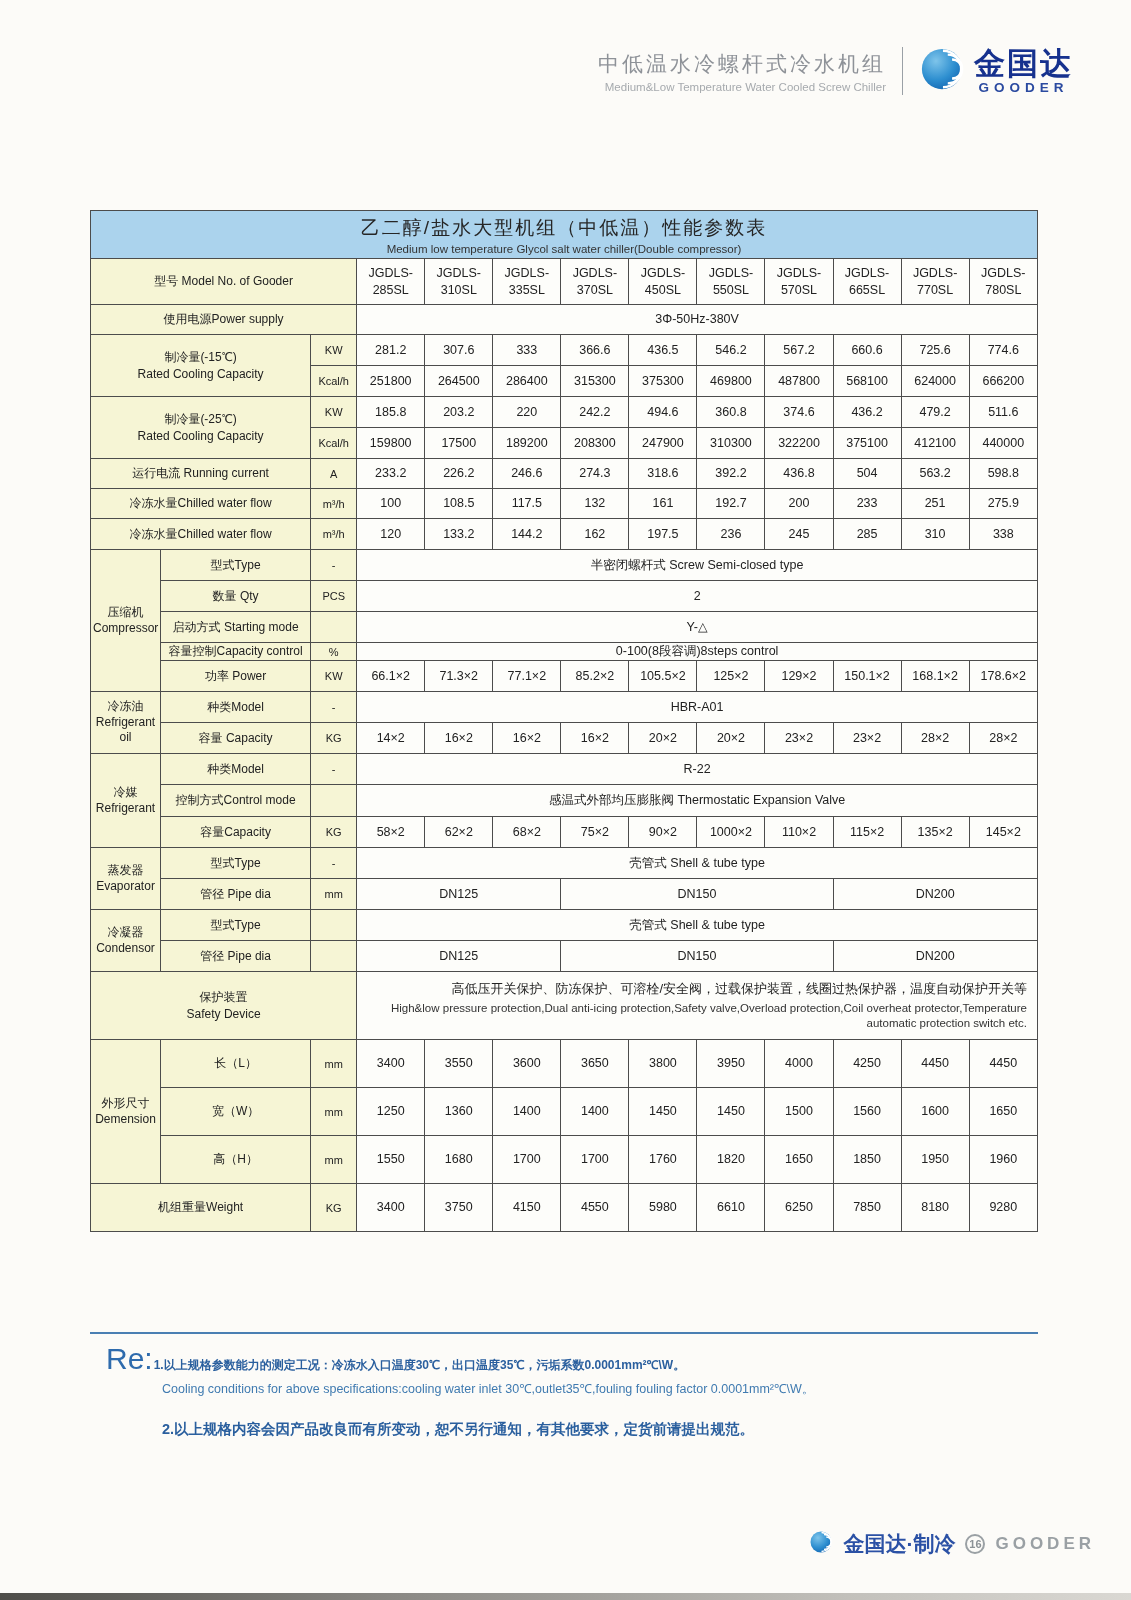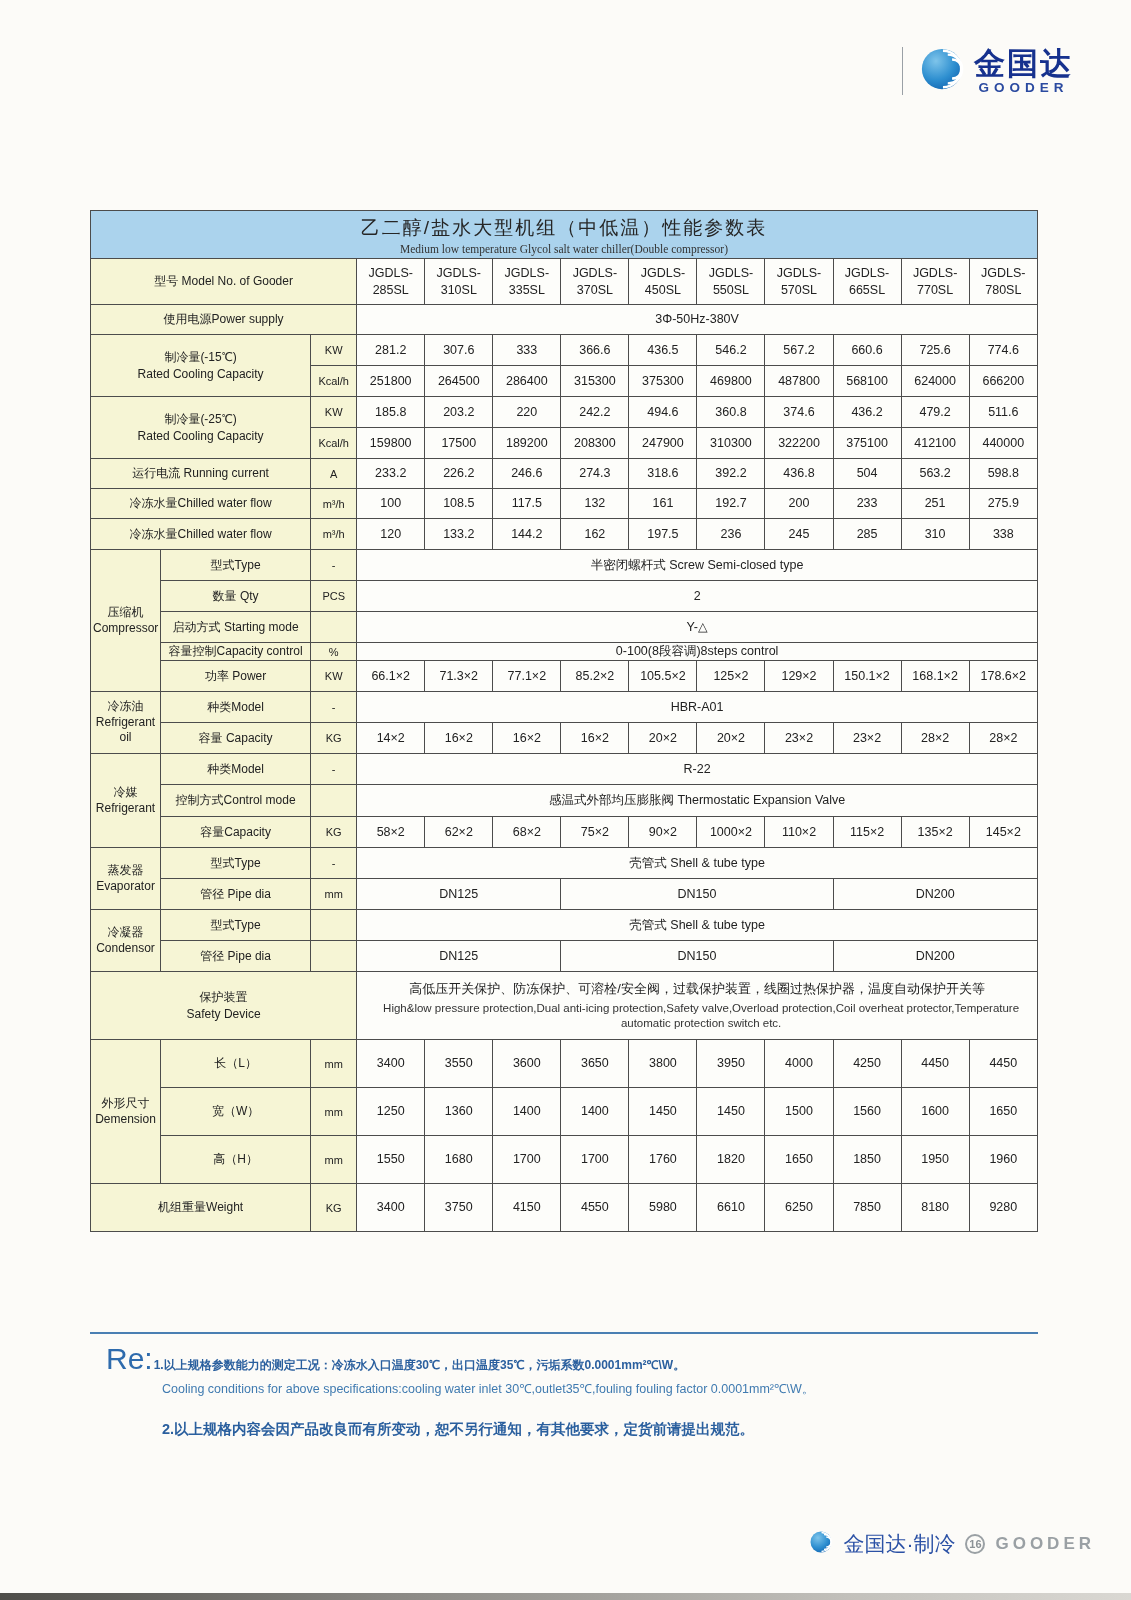--- a/index.html
+++ b/index.html
@@ -62,6 +62,10 @@
 <div class="page">
 
   <div class="header">
+    <div class="header-titles">
+      <div class="header-cn">中低温水冷螺杆式冷水机组</div>
+      <div class="header-en">Medium&amp;Low Temperature Water Cooled Screw Chiller</div>
+    </div>
     <div class="header-divider"></div>
     <div class="logo">
       <span>

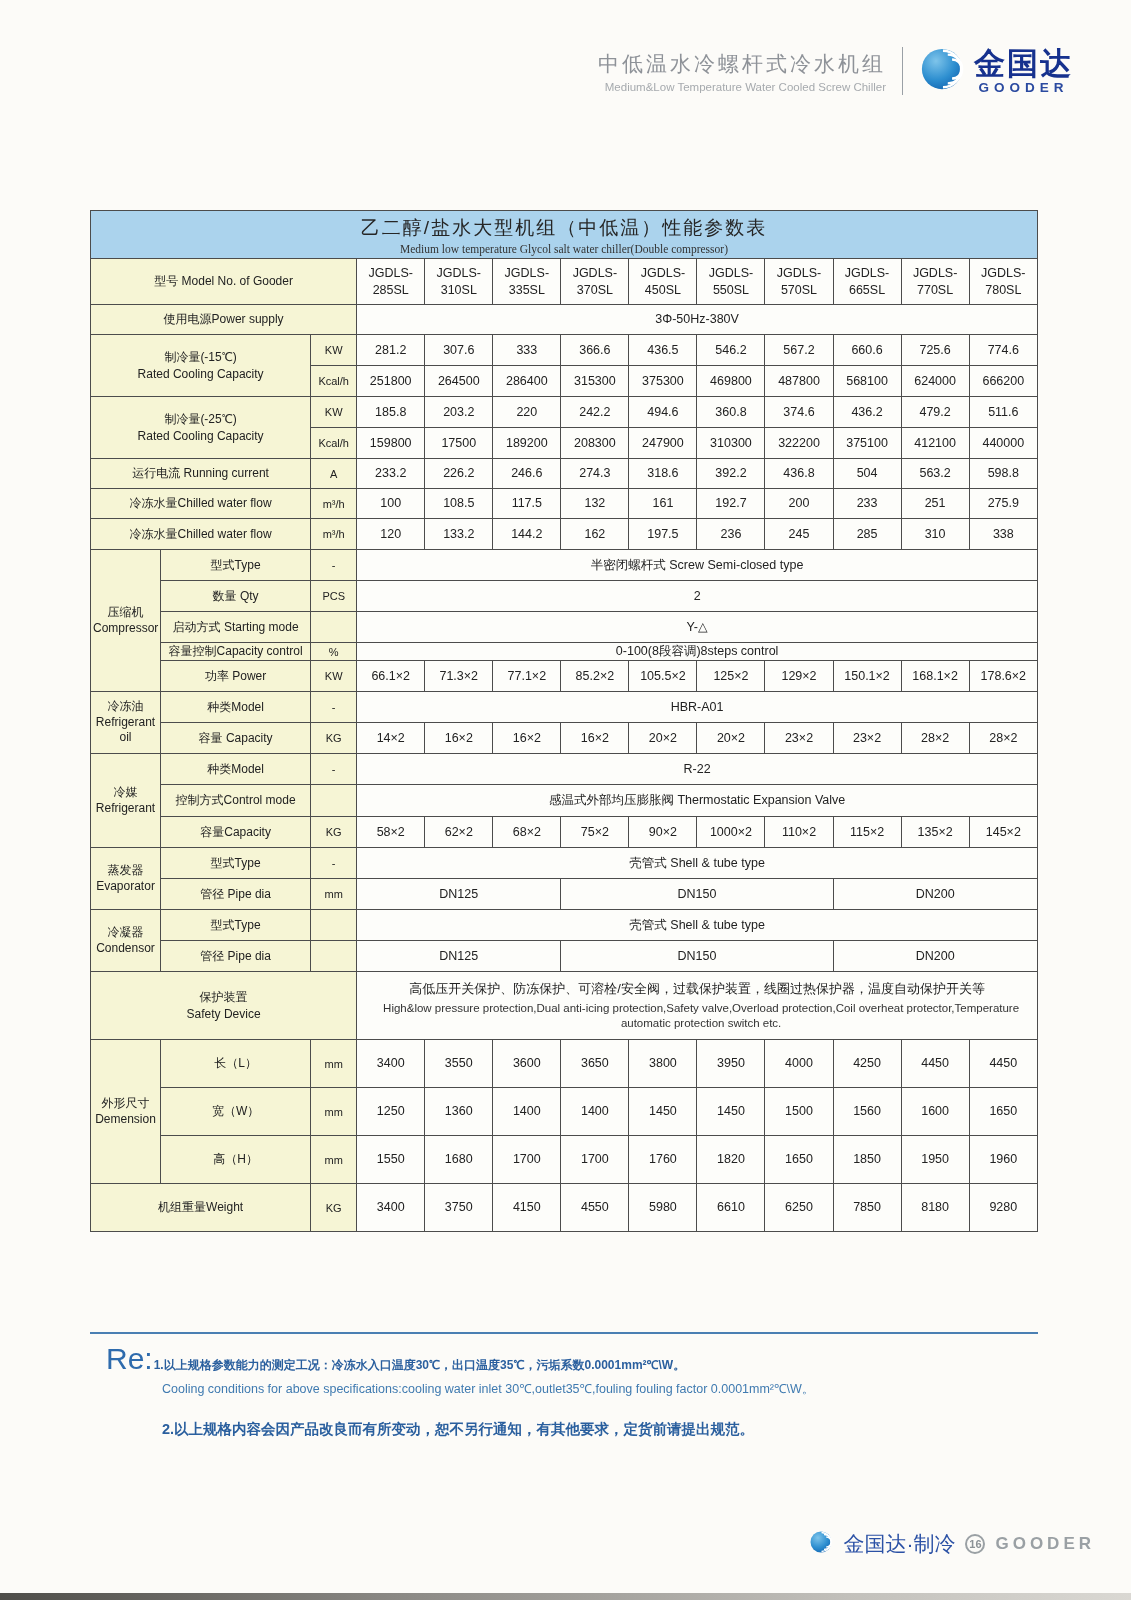--- a/index.html
+++ b/index.html
@@ -27,7 +27,7 @@
     padding:0 2px; font-size:12.5px; color:#222; overflow:hidden; }
   td.title { background:#abd3ed; }
   td.title .ln0 { font-size:19px; letter-spacing:2px; color:#262626; }
-  td.title .ln1 { font-size:11.5px; margin-top:2px; color:#333;font-family:Liberation Serif, serif; }
+  td.title .ln1 { font-size:11.5px; margin-top:2px; color:#333; }
   td.group, td.label, td.unit { background:#f6f5d5; }
   td.group { font-size:12px; line-height:1.3; }
   td.label { font-size:12px; line-height:1.35; }

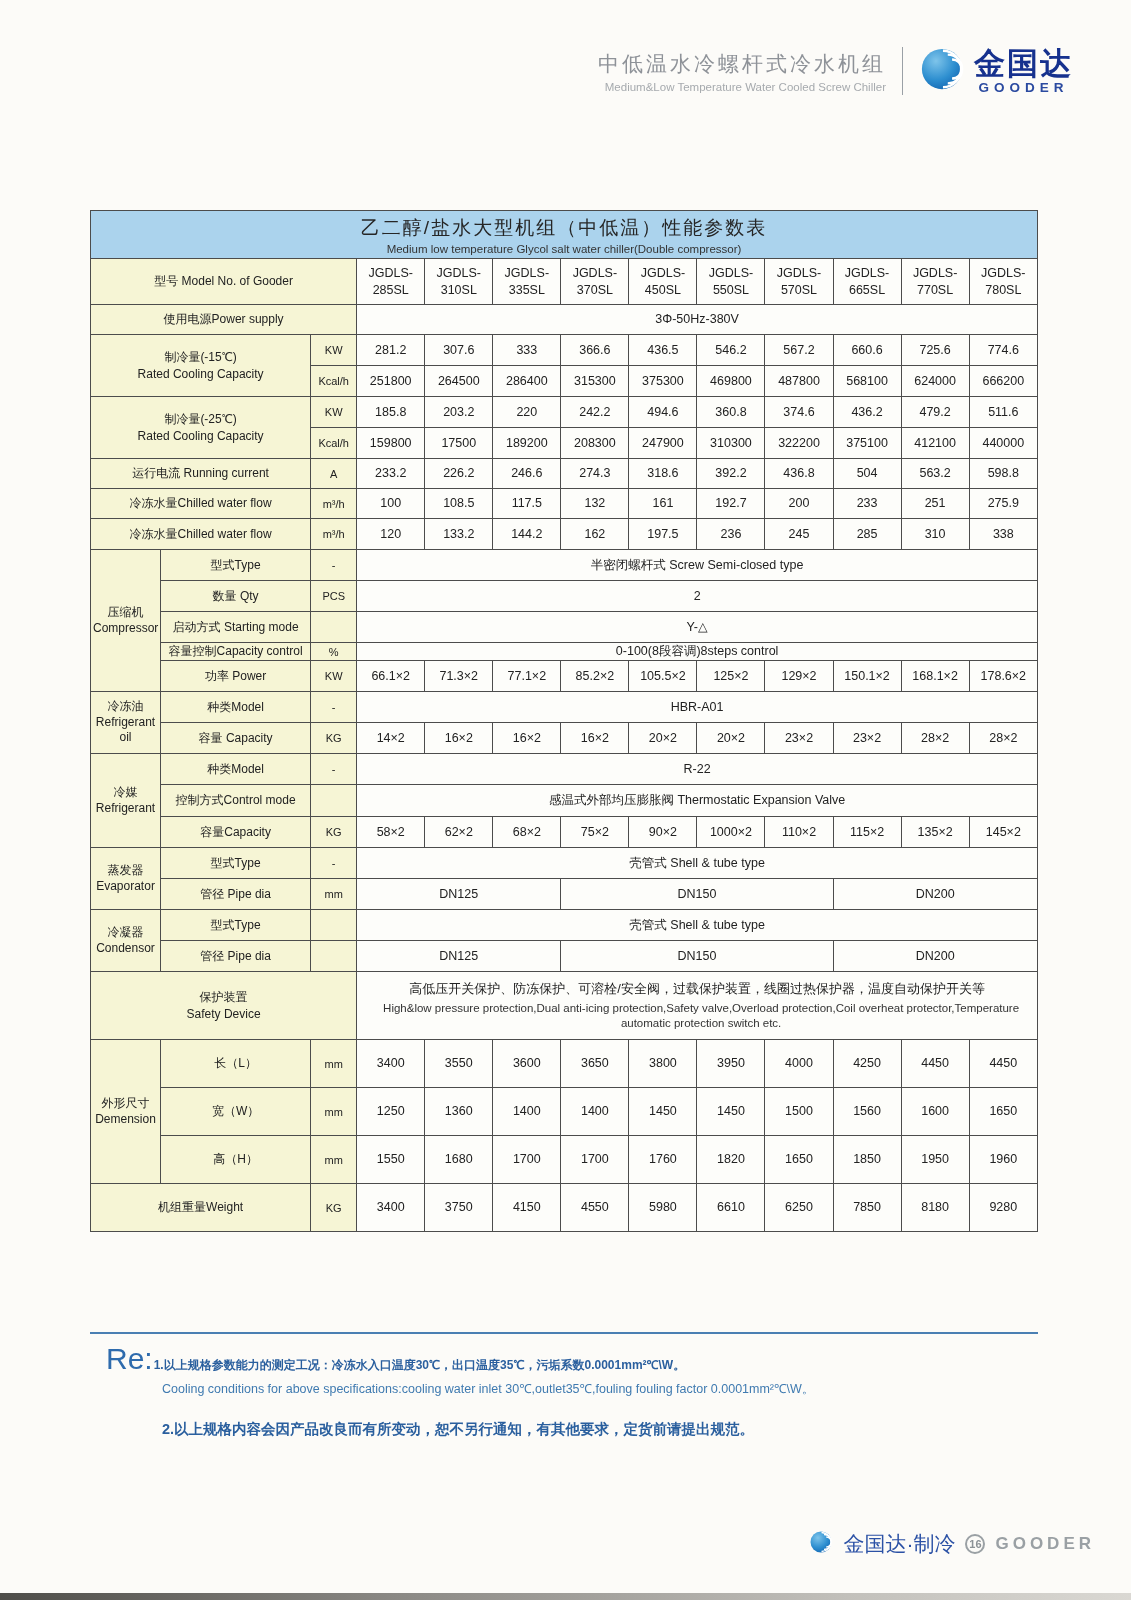--- a/index.html
+++ b/index.html
@@ -33,7 +33,7 @@
   td.label { font-size:12px; line-height:1.35; }
   td.unit  { font-size:11px; }
   td.val   { font-size:12.5px; line-height:1.3; background:#fdfdfa; }
-  td.safety { text-align:center; padding:8px 10px; }
+  td.safety { text-align:right; padding:8px 10px; }
   td.safety .ln0 { font-size:13px; margin-bottom:3px; }
   td.safety .ln1 { font-size:11.5px; line-height:1.3; color:#333;margin-left:8px; }
   

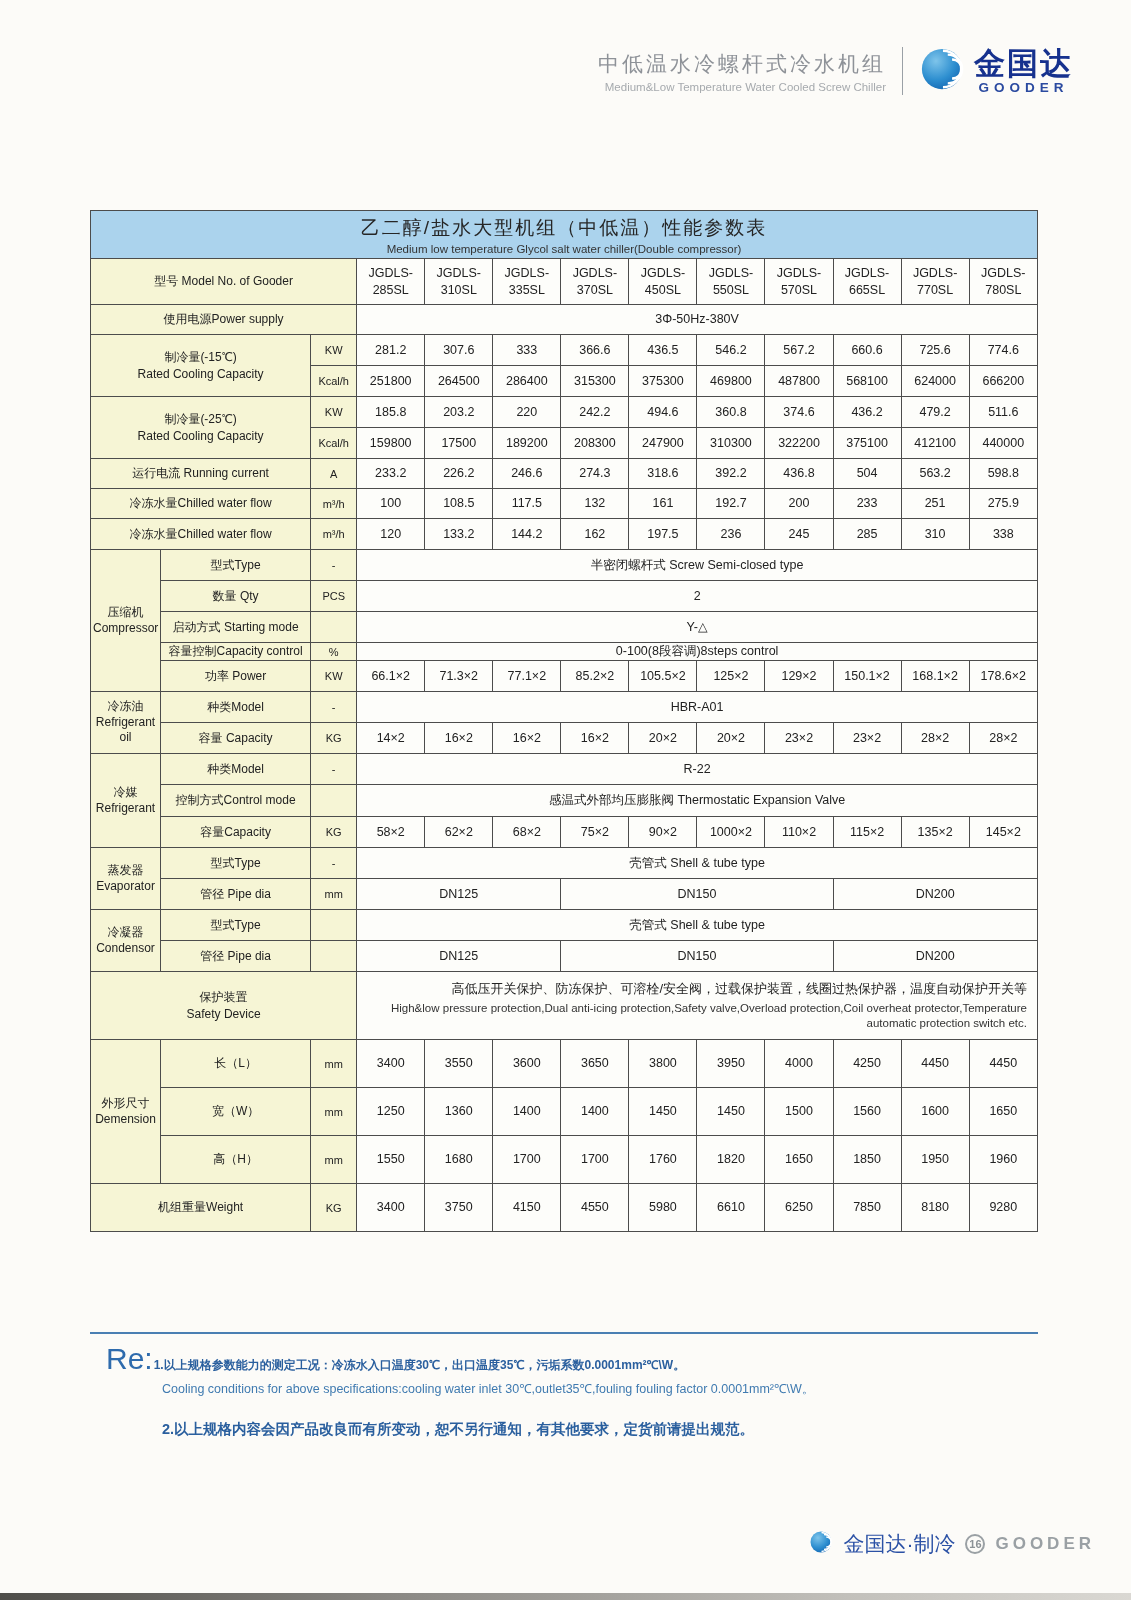--- a/index.html
+++ b/index.html
@@ -48,7 +48,7 @@
   .n2en { font-size:12.5px; color:#3f7ab0; margin-top:6px; }
   
   .footer { position:absolute; top:1530px; right:36px; display:flex; align-items:center; gap:10px; }
-  .footer-cn { font-size:21px; font-weight:normal; color:#2b51a5; }
+  .footer-cn { font-size:21px; font-weight:bold; color:#2b51a5; }
   .badge { width:20px; height:20px; border-radius:50%; border:2px solid #9aa0a4;
     color:#8c9296; font-size:11px; font-weight:bold;
     display:inline-flex; align-items:center; justify-content:center; }

